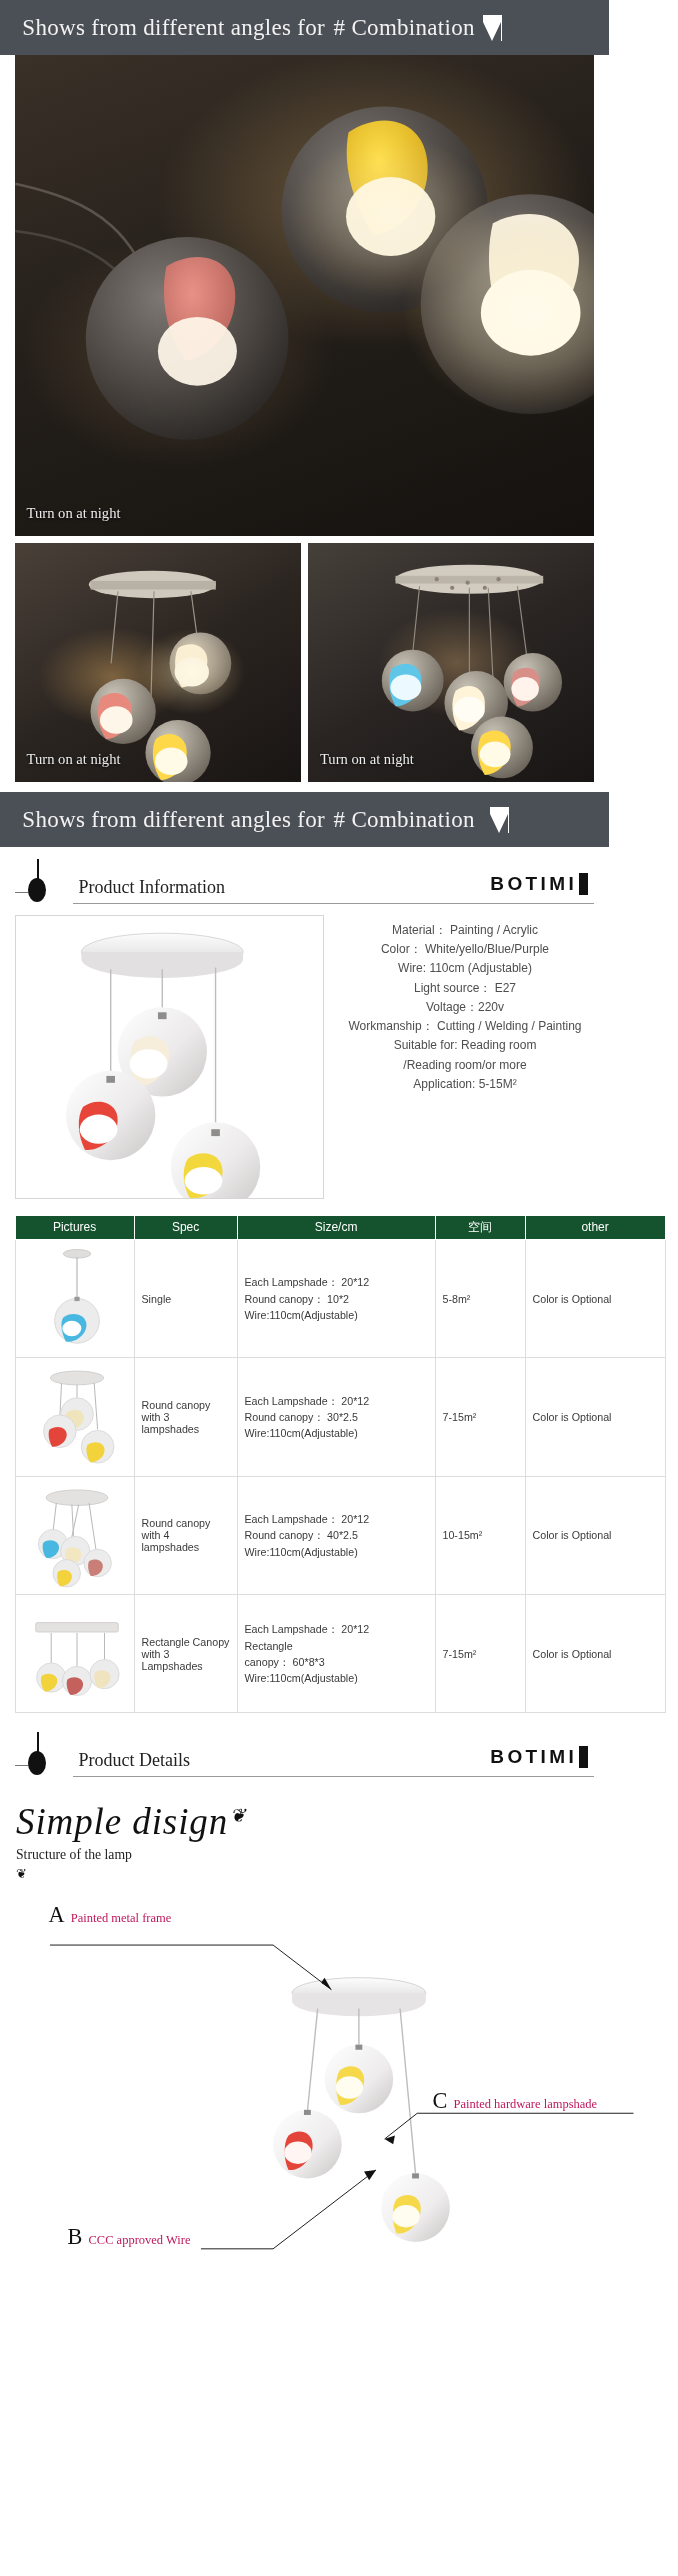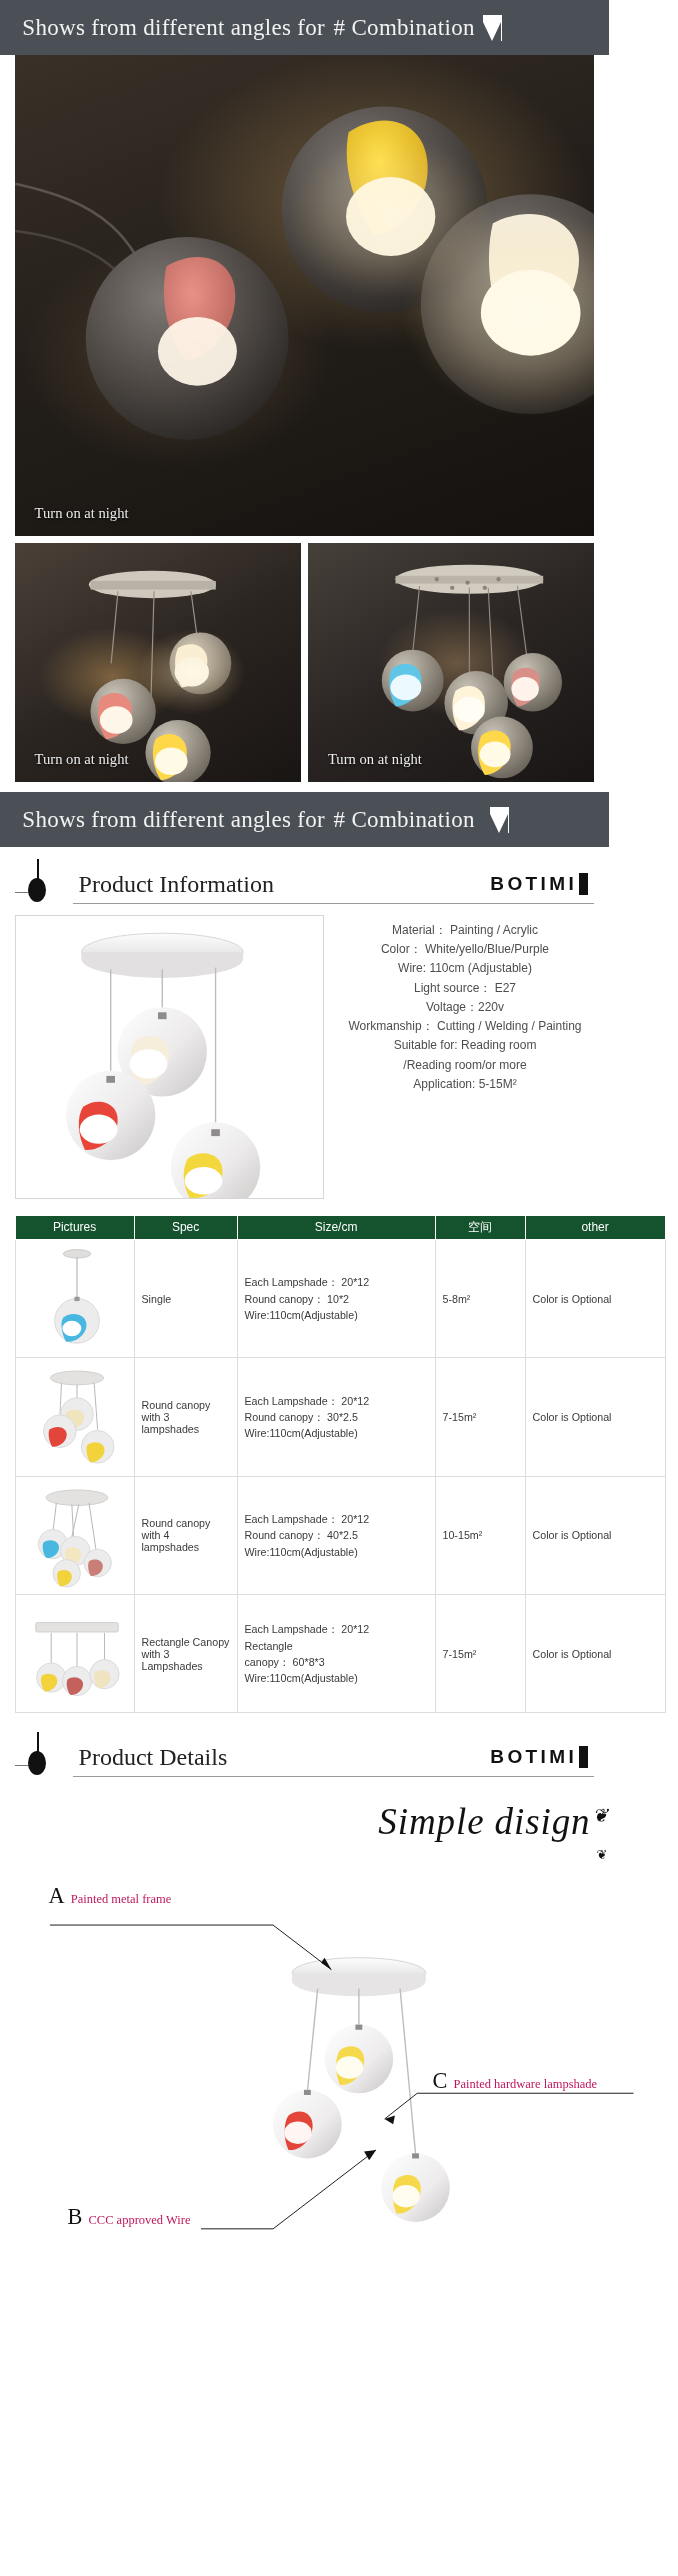--- a/index.html
+++ b/index.html
@@ -59,7 +59,7 @@
   }
   .photo-caption {
     position: absolute;
-    left: 20px; bottom: 13.7px;
+    left: 12px; bottom: 13.7px;
     color: #ededed;
     font-family: "Liberation Serif", serif;
     font-size: 14.6px;

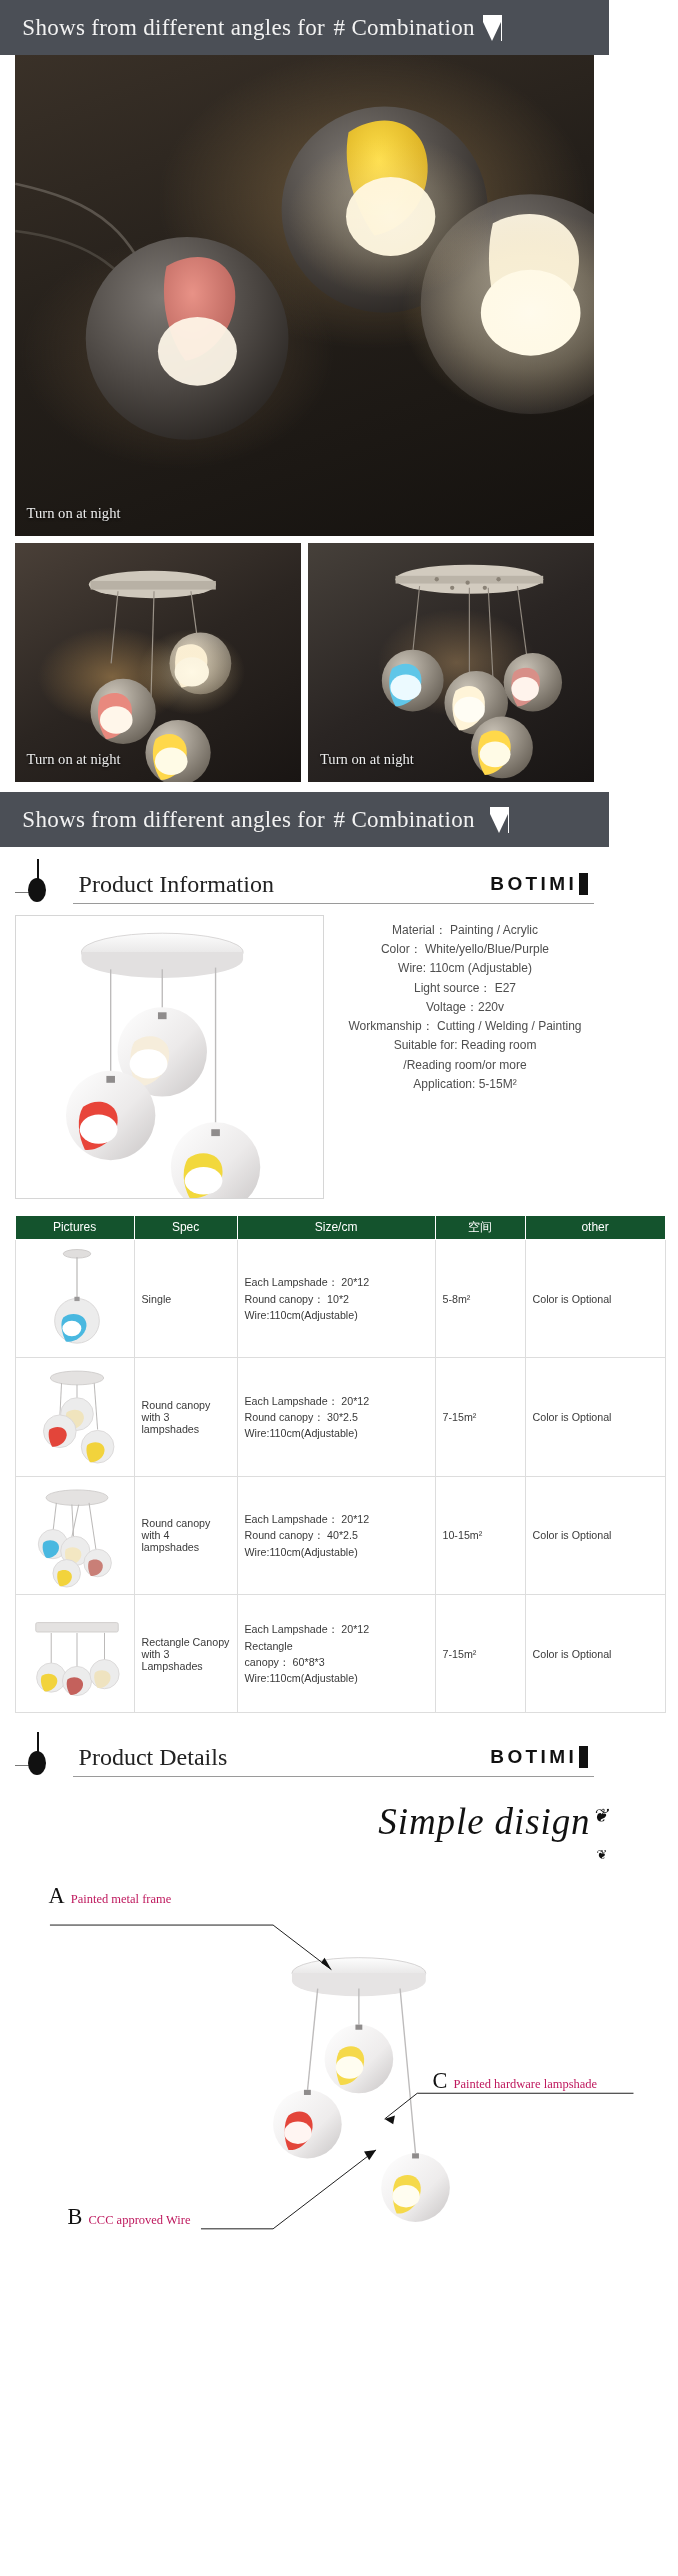--- a/index.html
+++ b/index.html
@@ -113,7 +113,7 @@
   .sec-title {
     margin-left: 64px;
     font-family: "Liberation Serif", serif;
-    font-size: 24px;
+    font-size: 18px;
     color: #222;
     padding-bottom: 5.2px;
   }

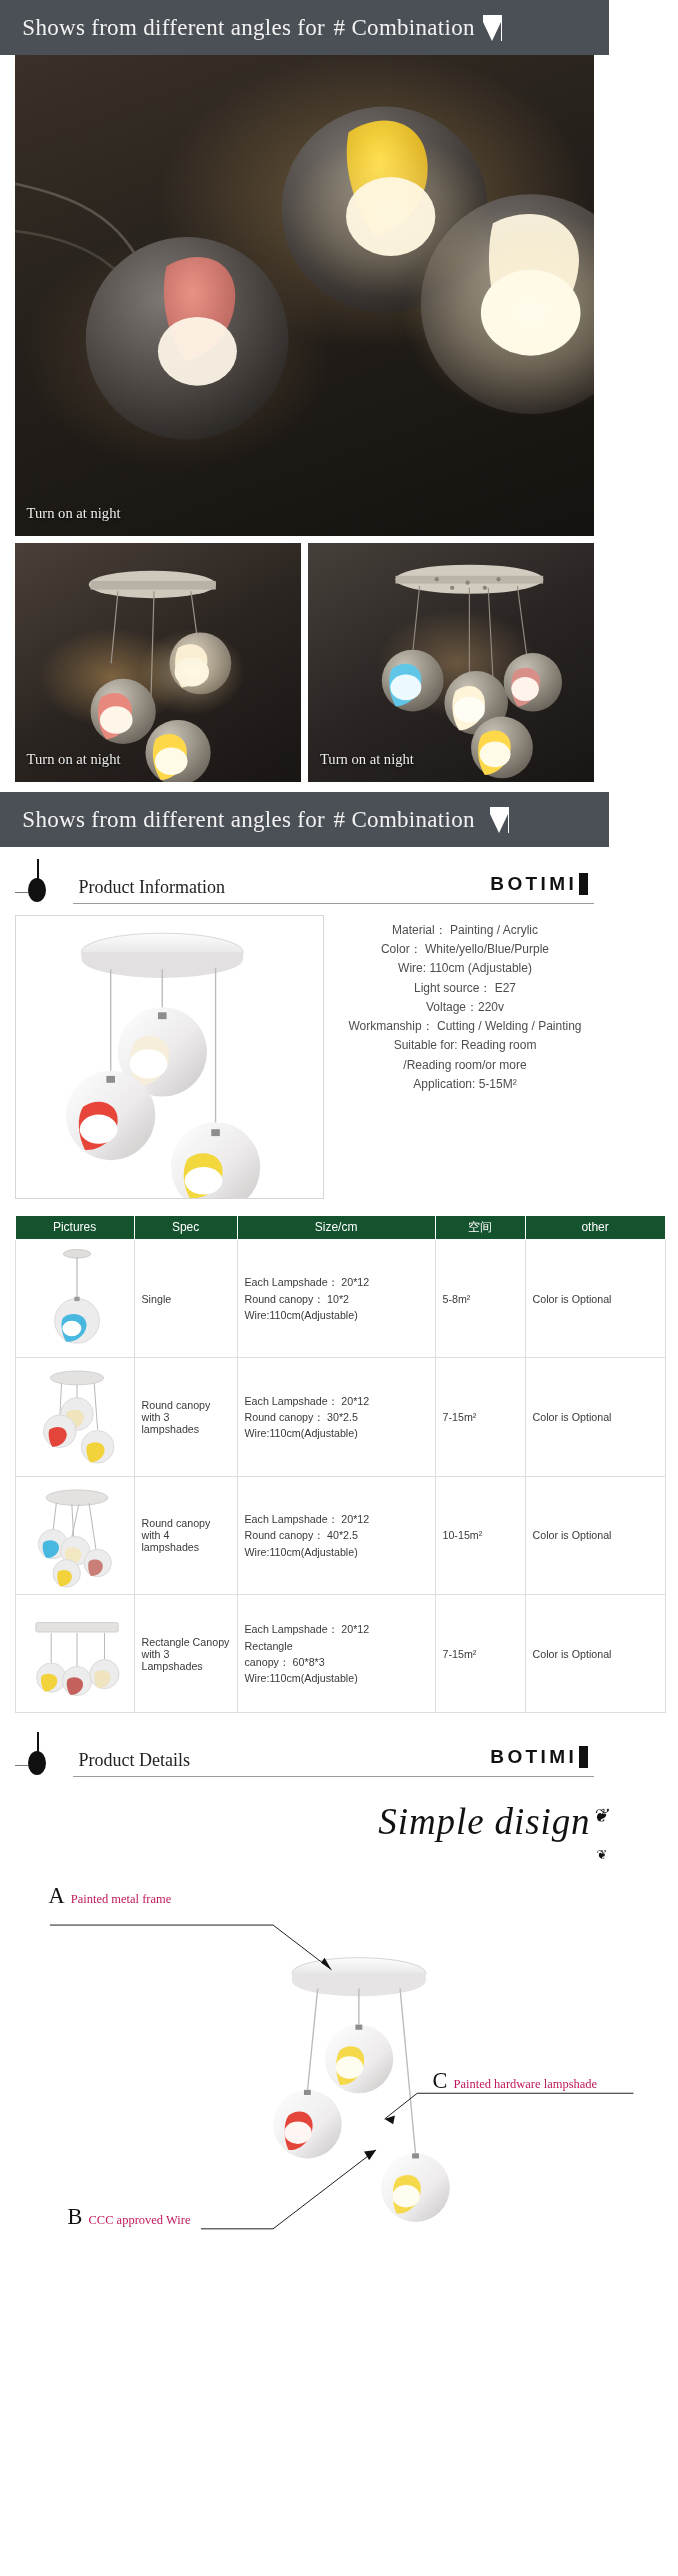--- a/index.html
+++ b/index.html
@@ -208,7 +208,7 @@
   .pic-cell { padding: 3.4px; height: 113px; position: relative; background: #fff; }
 
   
-  .design-wrap { text-align: right; margin-top: 24px; position: relative; }
+  .design-wrap { text-align: left; margin-top: 24px; position: relative; margin-left: 16px; }
   .script-title {
     font-family: "Liberation Serif", serif;
     font-style: italic;

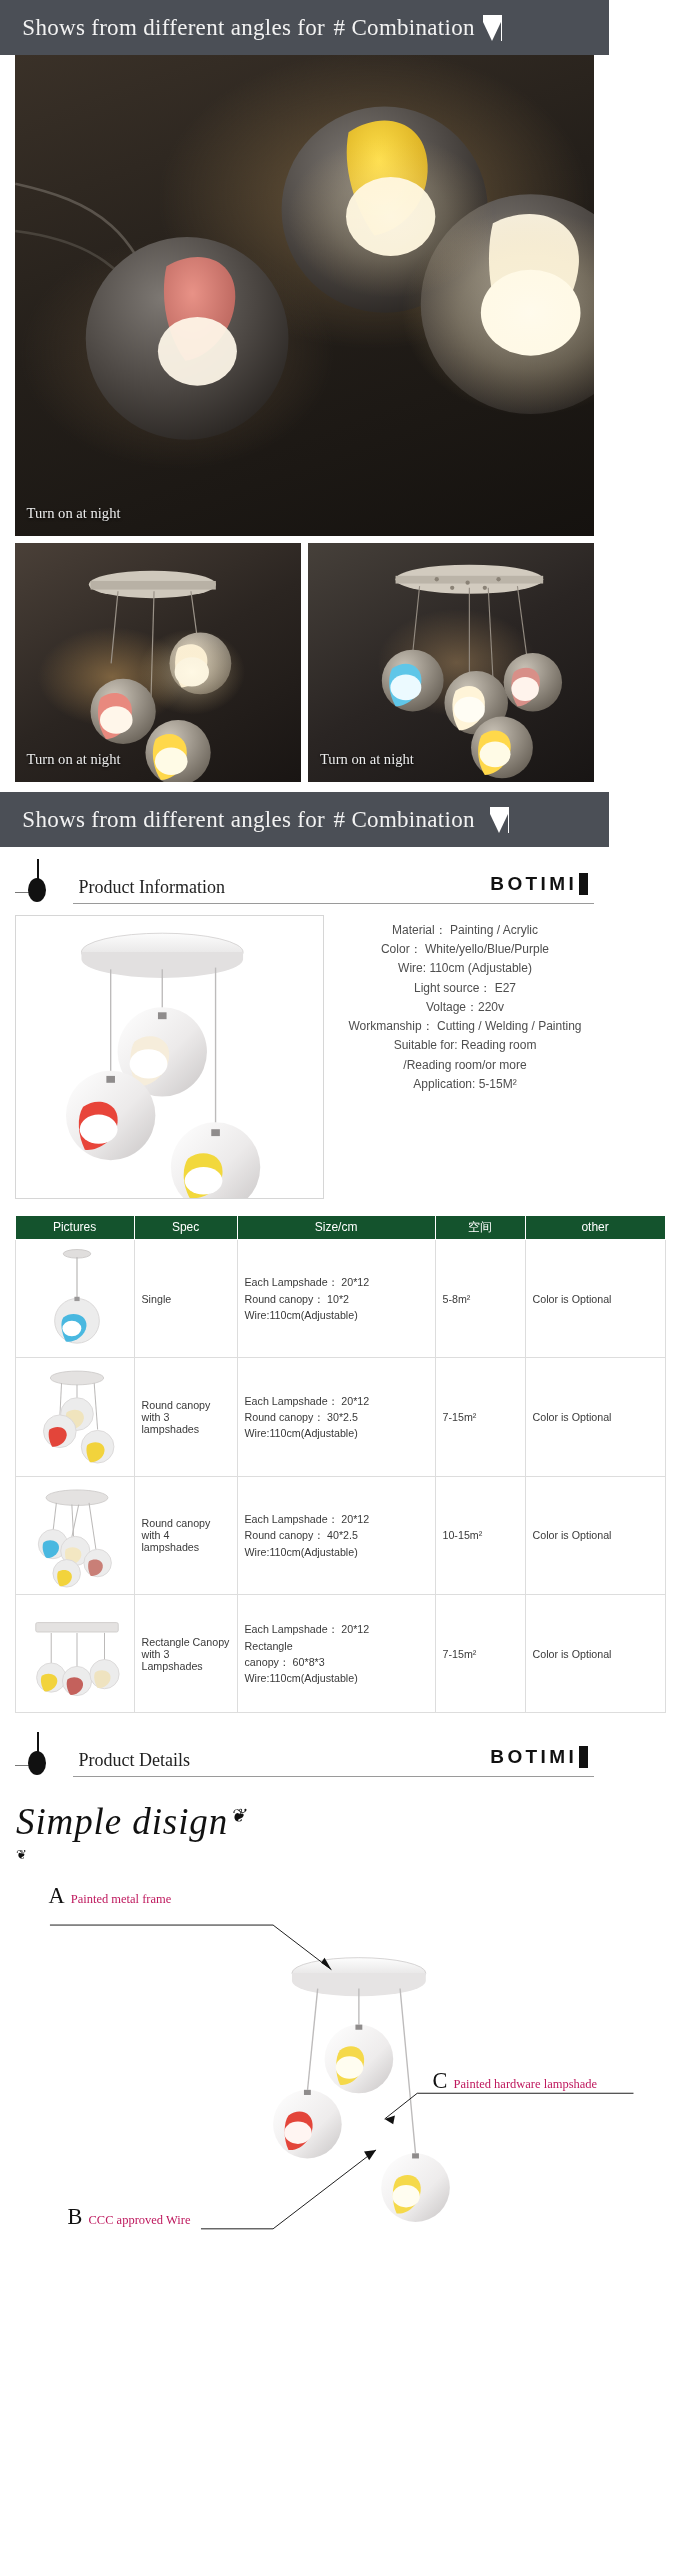--- a/index.html
+++ b/index.html
@@ -565,6 +565,7 @@
 
   <div class="design-wrap">
     <div class="script-title"><span>Simple disign</span><span class="script-flourish">❦</span></div>
+    <div class="design-sub">Structure of the lamp</div>
     <div class="design-orn">❦</div>
   </div>
 

